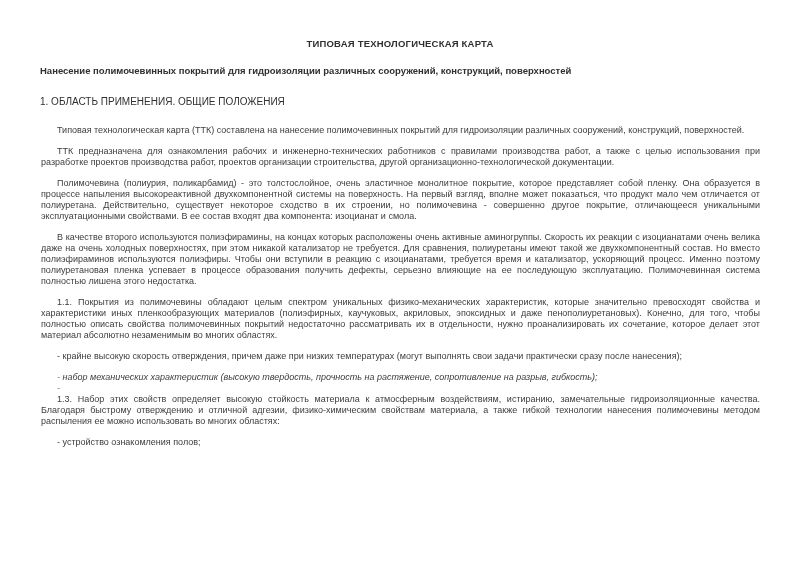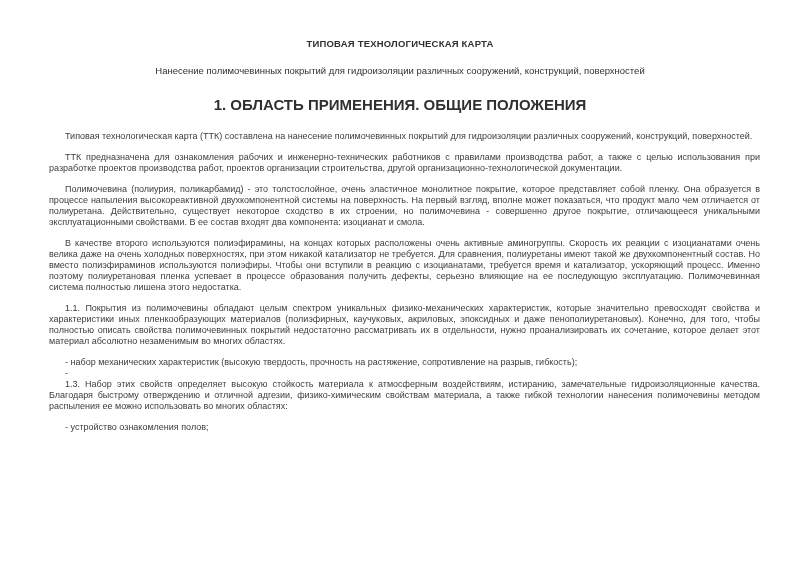--- a/index.html
+++ b/index.html
@@ -27,8 +27,7 @@
     letter-spacing: 0.2px;
   }
   .doc-subtitle {
-    text-align: center;
-    font-weight: normal;
+    font-weight: bold;
     font-size: 9.5px;
     color: #303030;
     margin: 0 0 20px 0;

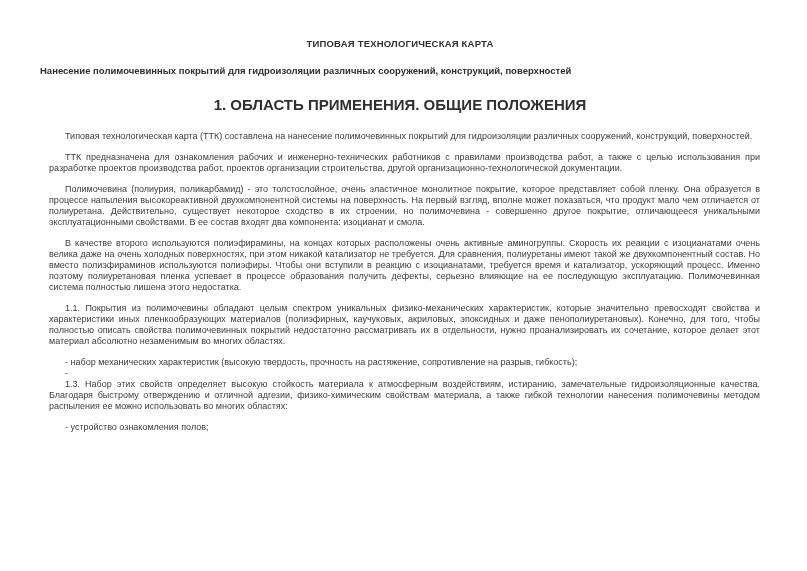--- a/index.html
+++ b/index.html
@@ -33,9 +33,8 @@
     margin: 0 0 20px 0;
   }
   .section-heading {
-    text-align: center;
-    font-weight: bold;
-    font-size: 15px;
+    font-weight: normal;
+    font-size: 10px;
     color: #303030;
     margin: 10px 0 18px 0;
   }

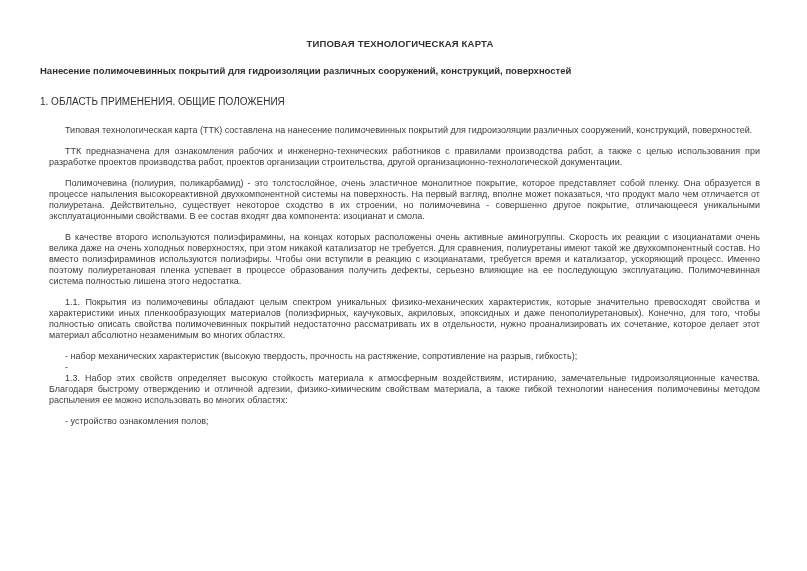--- a/index.html
+++ b/index.html
@@ -43,7 +43,7 @@
     line-height: 11px;
     text-align: justify;
     text-indent: 16px;
-    margin: 0 0 10px 9px;
+    margin: 0 0 10px 1px;
   }
   .body-text p.tight {
     margin-bottom: 0;

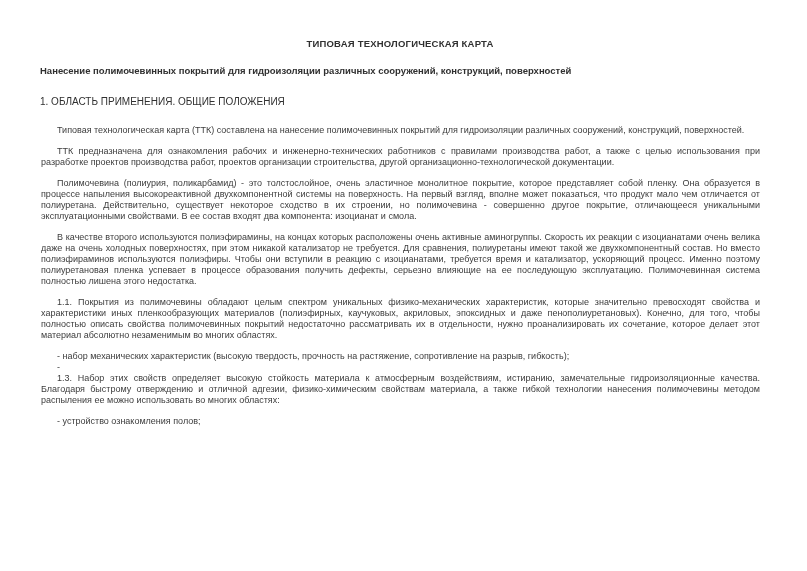--- a/index.html
+++ b/index.html
@@ -63,6 +63,7 @@
     <p>Полимочевина (полиурия, поликарбамид) - это толстослойное, очень эластичное монолитное покрытие, которое представляет собой пленку. Она образуется в процессе напыления высокореактивной двухкомпонентной системы на поверхность. На первый взгляд, вполне может показаться, что продукт мало чем отличается от полиуретана. Действительно, существует некоторое сходство в их строении, но полимочевина - совершенно другое покрытие, отличающееся уникальными эксплуатационными свойствами. В ее состав входят два компонента: изоцианат и смола.</p>
     <p>В качестве второго используются полиэфирамины, на концах которых расположены очень активные аминогруппы. Скорость их реакции с изоцианатами очень велика даже на очень холодных поверхностях, при этом никакой катализатор не требуется. Для сравнения, полиуретаны имеют такой же двухкомпонентный состав. Но вместо полиэфираминов используются полиэфиры. Чтобы они вступили в реакцию с изоцианатами, требуется время и катализатор, ускоряющий процесс. Именно поэтому полиуретановая пленка успевает в процессе образования получить дефекты, серьезно влияющие на ее последующую эксплуатацию. Полимочевинная система полностью лишена этого недостатка.</p>
     <p>1.1. Покрытия из полимочевины обладают целым спектром уникальных физико-механических характеристик, которые значительно превосходят свойства и характеристики иных пленкообразующих материалов (полиэфирных, каучуковых, акриловых, эпоксидных и даже пенополиуретановых). Конечно, для того, чтобы полностью описать свойства полимочевинных покрытий недостаточно рассматривать их в отдельности, нужно проанализировать их сочетание, которое делает этот материал абсолютно незаменимым во многих областях.</p>
+    <p>- крайне высокую скорость отверждения, причем даже при низких температурах (могут выполнять свои задачи практически сразу после нанесения);</p>
     <p class="tight">- набор механических характеристик (высокую твердость, прочность на растяжение, сопротивление на разрыв, гибкость);</p>
     <p class="tight">-</p>
     <p>1.3. Набор этих свойств определяет высокую стойкость материала к атмосферным воздействиям, истиранию, замечательные гидроизоляционные качества. Благодаря быстрому отверждению и отличной адгезии, физико-химическим свойствам материала, а также гибкой технологии нанесения полимочевины методом распыления ее можно использовать во многих областях:</p>

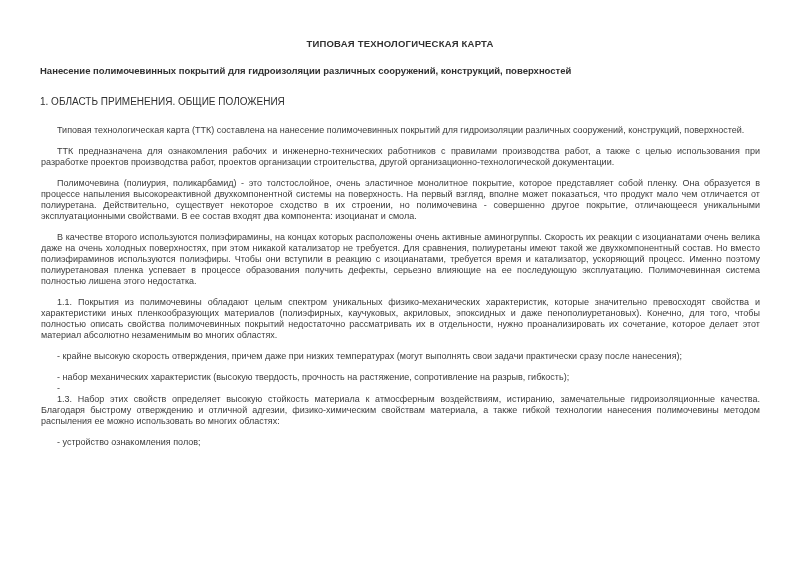--- a/index.html
+++ b/index.html
@@ -47,6 +47,7 @@
   }
   .body-text p.tight {
     margin-bottom: 0;
+    font-style: italic;
   }
 </style>
 </head>

